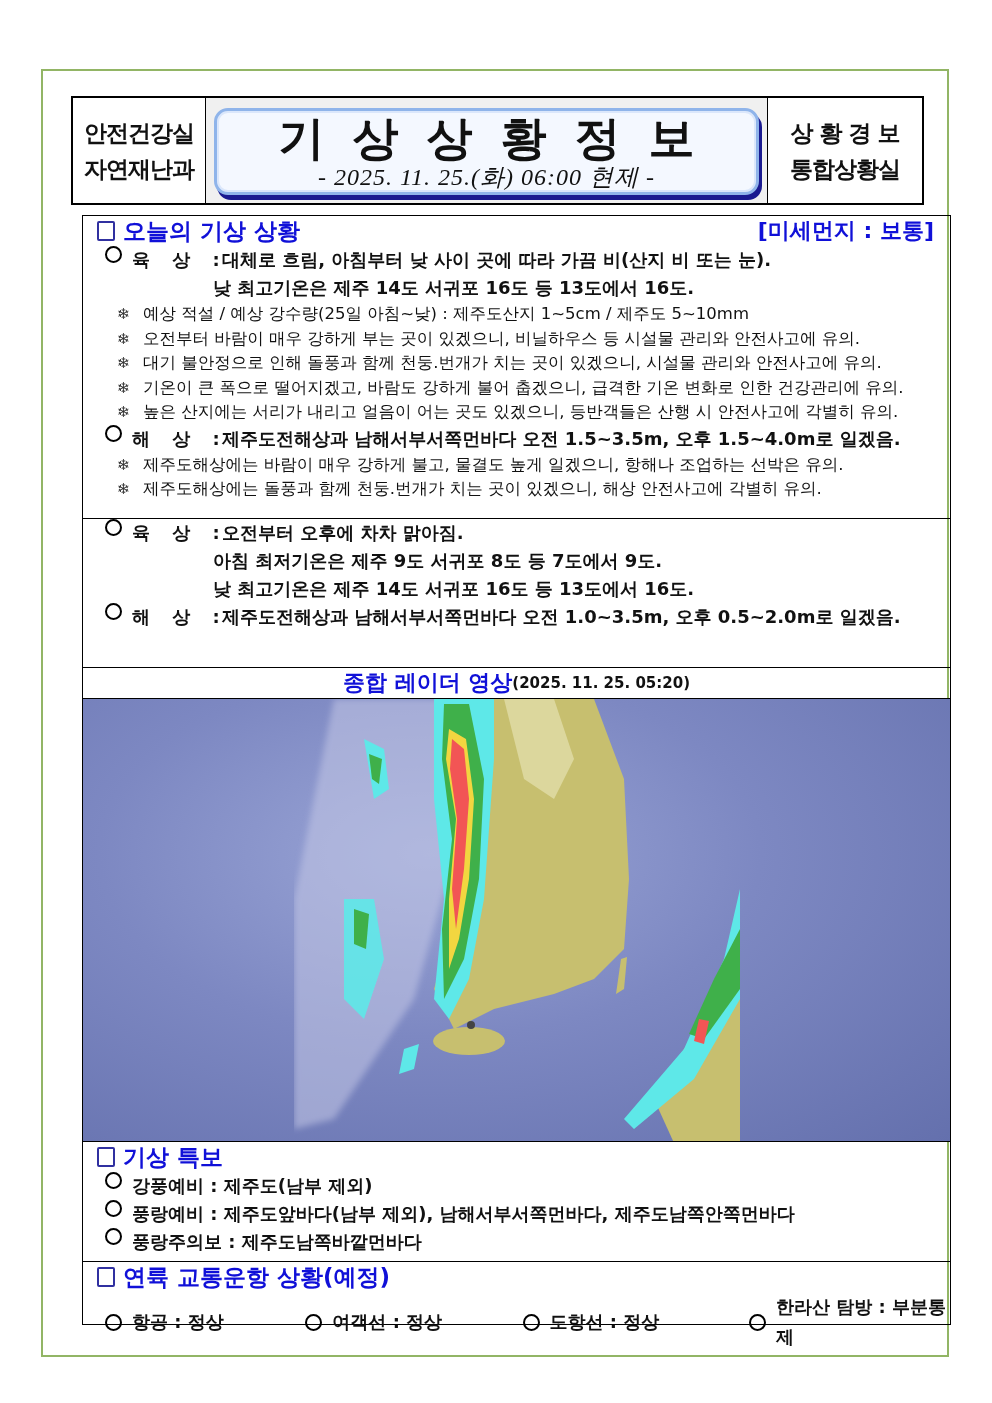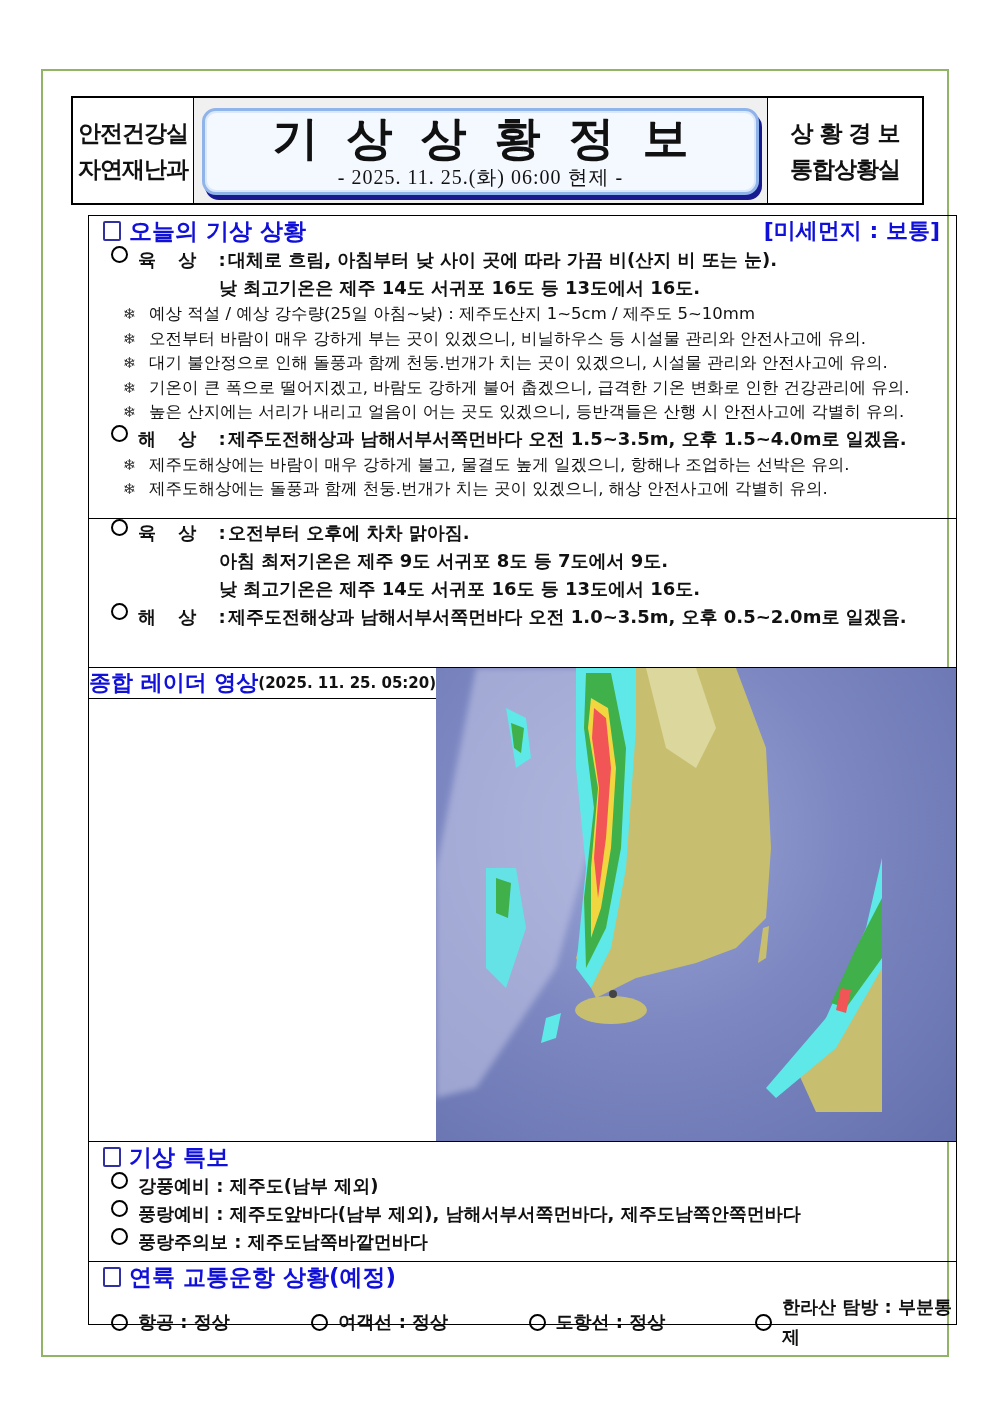--- a/index.html
+++ b/index.html
@@ -20,7 +20,7 @@
     width: 150px; display: flex; flex-direction: column; align-items: center; justify-content: center;
     font-weight: bold; font-size: 23px; line-height: 36px; letter-spacing: -1px;
   }
-  .hdr-left { border-right: 1px solid #000; width: 121px; }
+  .hdr-left { border-right: 1px solid #000; width: 133px; }
   .hdr-right { border-left: 1px solid #000; width: 155px; }
   .hdr-center {
     flex: 1; background: #f0f0f0; position: relative;

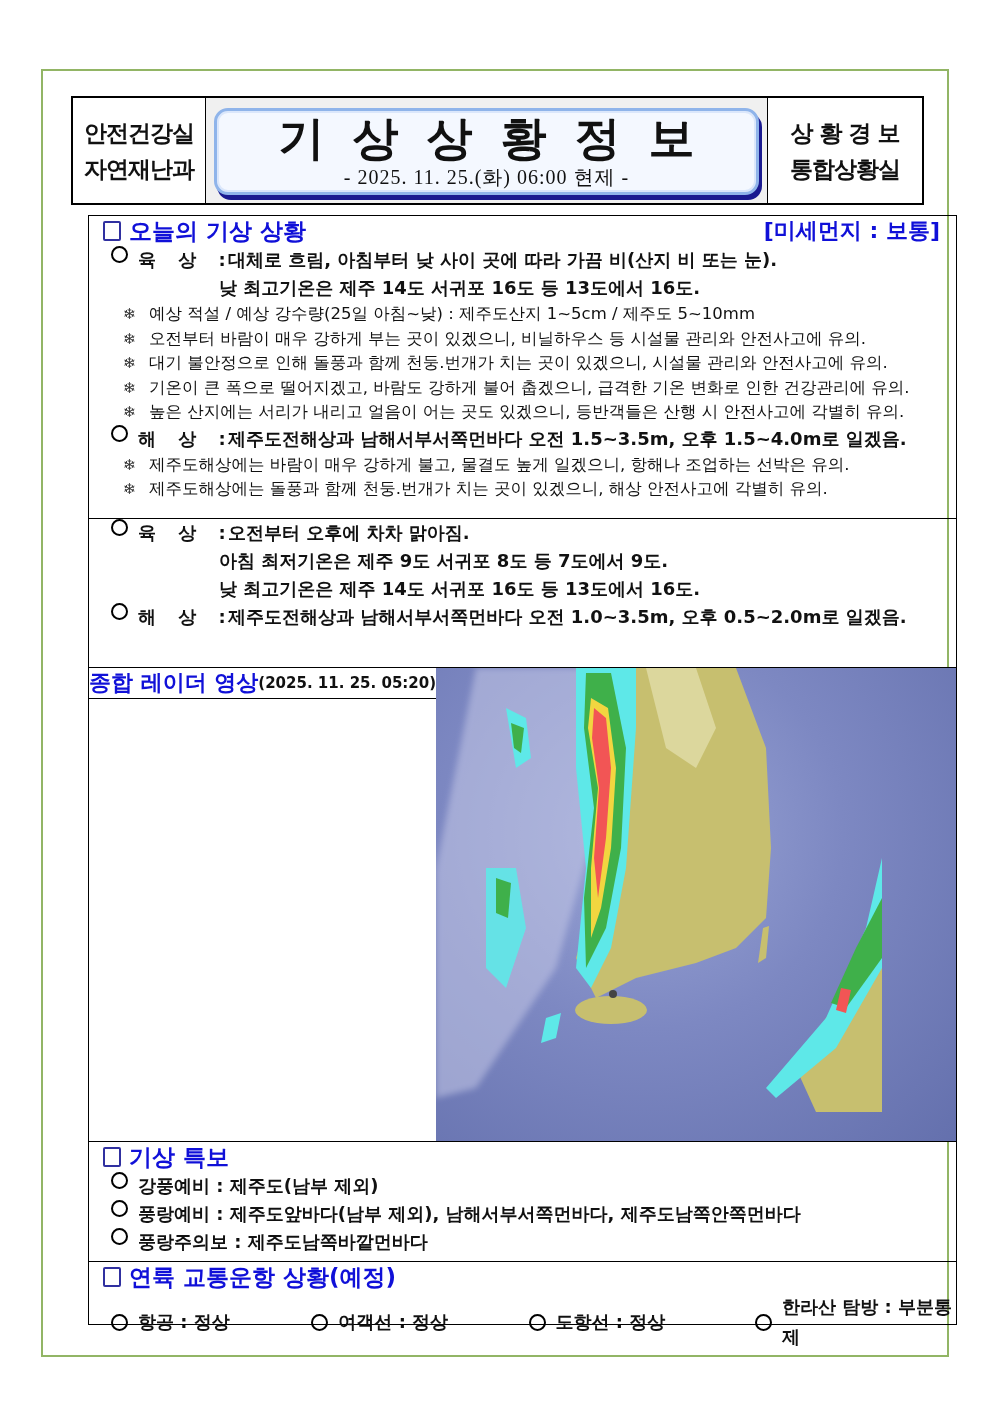--- a/index.html
+++ b/index.html
@@ -32,7 +32,7 @@
     display: flex; flex-direction: column; align-items: center; justify-content: center;
   }
   .title-main { font-size: 46px; font-weight: bold; letter-spacing: 28px; line-height: 50px; margin-right: -28px; }
-  .title-sub { font-family: "Liberation Serif", "DejaVu Serif", serif; font-size: 20px; letter-spacing: 1px; line-height: 28px; }
+  .title-sub { font-family: "Liberation Serif", "DejaVu Serif", serif; font-size: 24px; letter-spacing: 1px; line-height: 28px; font-style: italic; }
 
   
   .panel { position: absolute; left: 88px; width: 869px; border: 1.5px solid #000; }

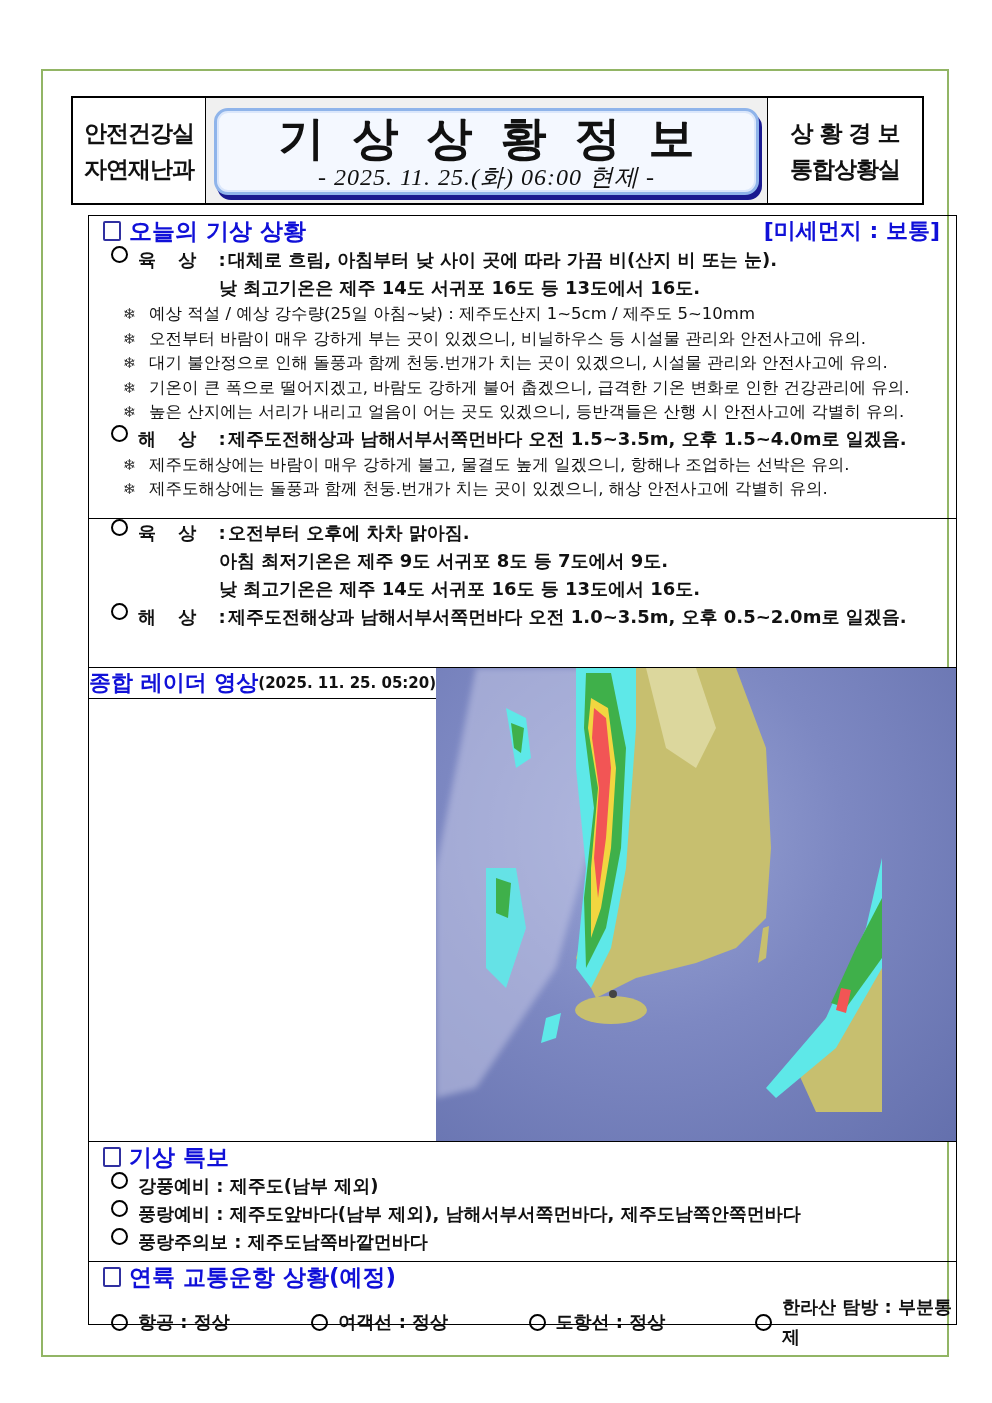--- a/index.html
+++ b/index.html
@@ -35,7 +35,7 @@
   .title-sub { font-family: "Liberation Serif", "DejaVu Serif", serif; font-size: 24px; letter-spacing: 1px; line-height: 28px; font-style: italic; }
 
   
-  .panel { position: absolute; left: 88px; width: 869px; border: 1.5px solid #000; }
+  .panel { position: absolute; left: 82px; width: 869px; border: 1.5px solid #000; }
   .sec-title {
     display: flex; align-items: center; justify-content: space-between;
     color: #1010d8; font-weight: bold; font-size: 23px; height: 30px; padding-left: 14px; padding-right: 16px;

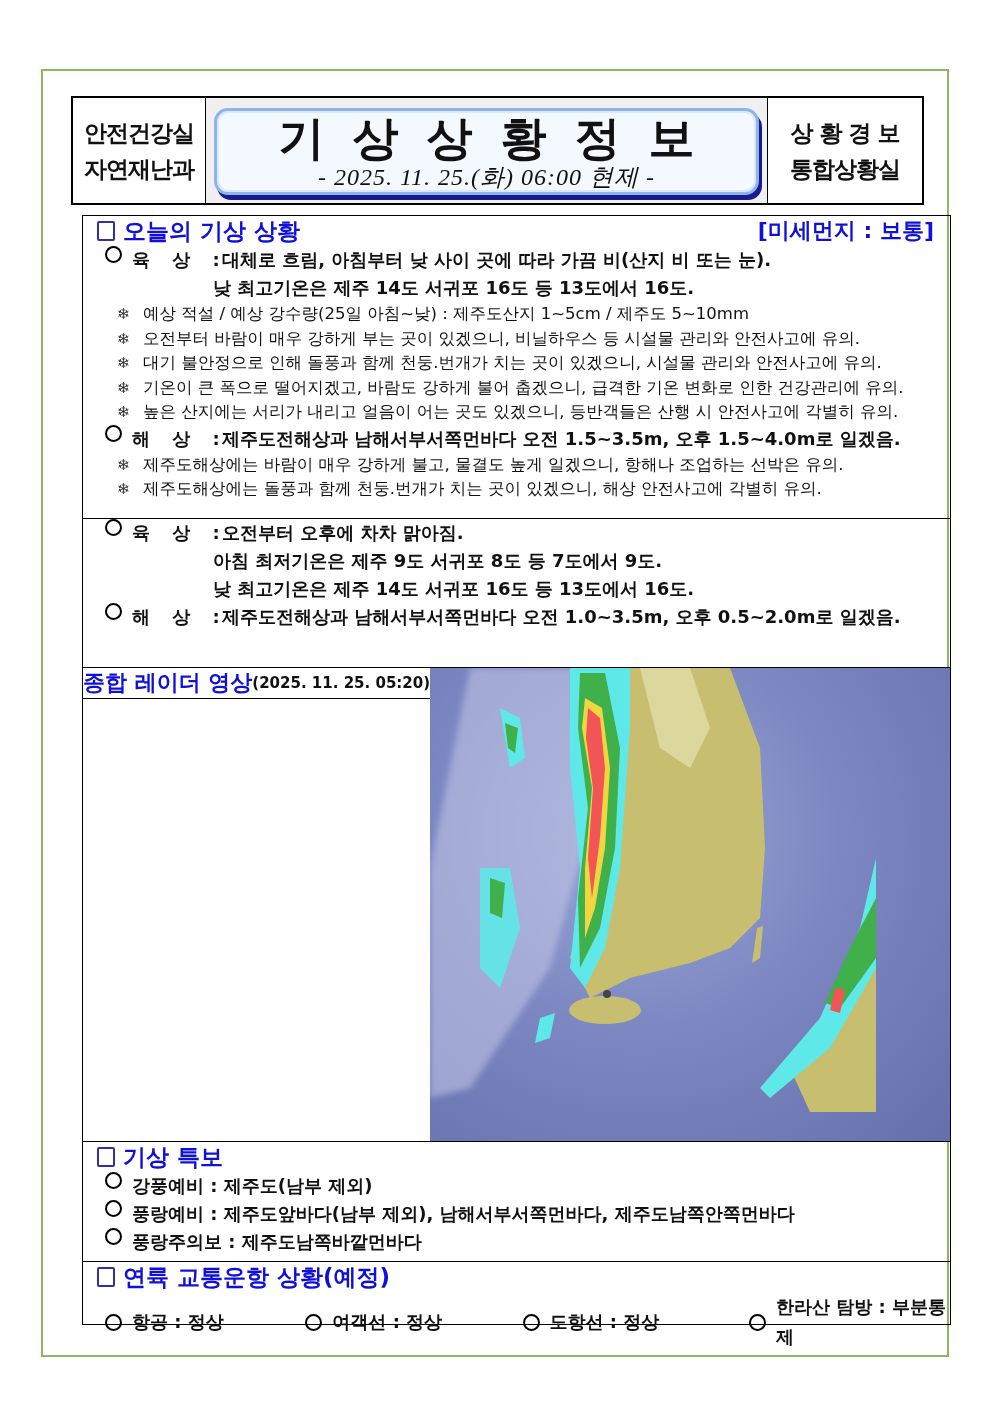--- a/index.html
+++ b/index.html
@@ -60,7 +60,7 @@
 
   #special { top: 667px; height: 475px; display: flex; }
   .sp-left { width: 421px; border-right: 1.5px solid #000; }
-  .sp-right { flex: 1; display: flex; flex-direction: row; }
+  .sp-right { flex: 1; display: flex; flex-direction: column; text-align: center; }
   .radar-title {
     height: 31px; border-bottom: 1.5px solid #000; display: flex; align-items: center; justify-content: center;
     white-space: nowrap;

